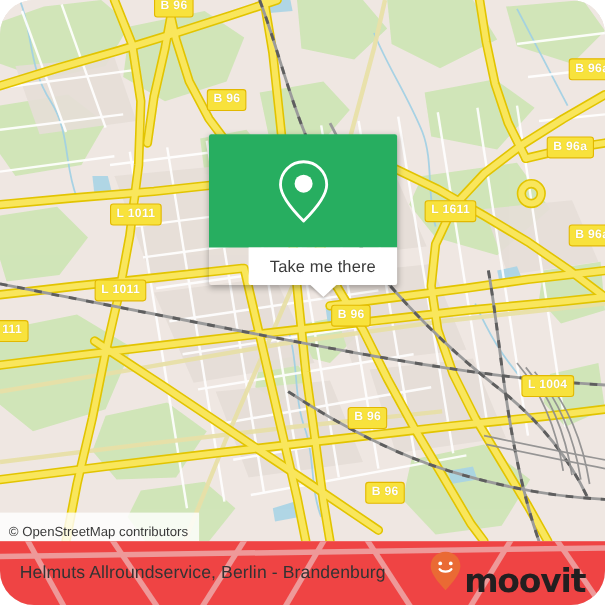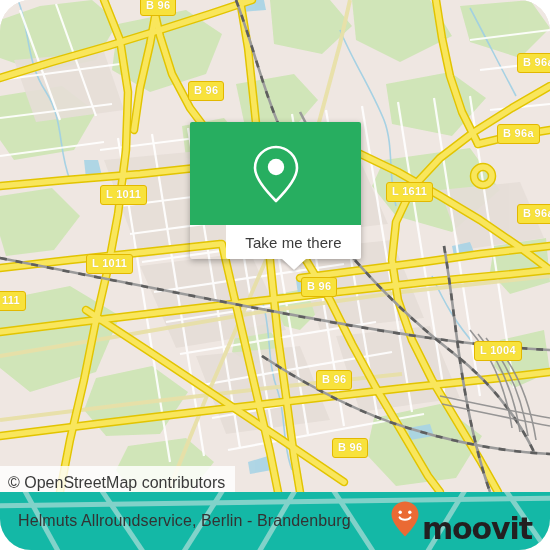--- a/index.html
+++ b/index.html
@@ -104,7 +104,7 @@
     background: rgba(255,255,255,.82);
     display: flex;
     align-items: center;
-    font-size: 16px;
+    font-size: 12px;
     color: #3a3a3a;
     white-space: nowrap;
   }

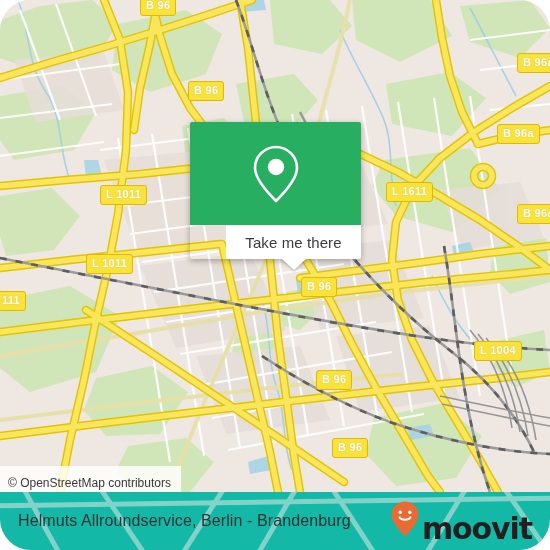--- a/index.html
+++ b/index.html
@@ -116,7 +116,7 @@
     top: 492px;
     width: 550px;
     height: 58px;
-    background: #14b8a6;
+    background: #ef4444;
     overflow: hidden;
   }
   #footer-ghost {

